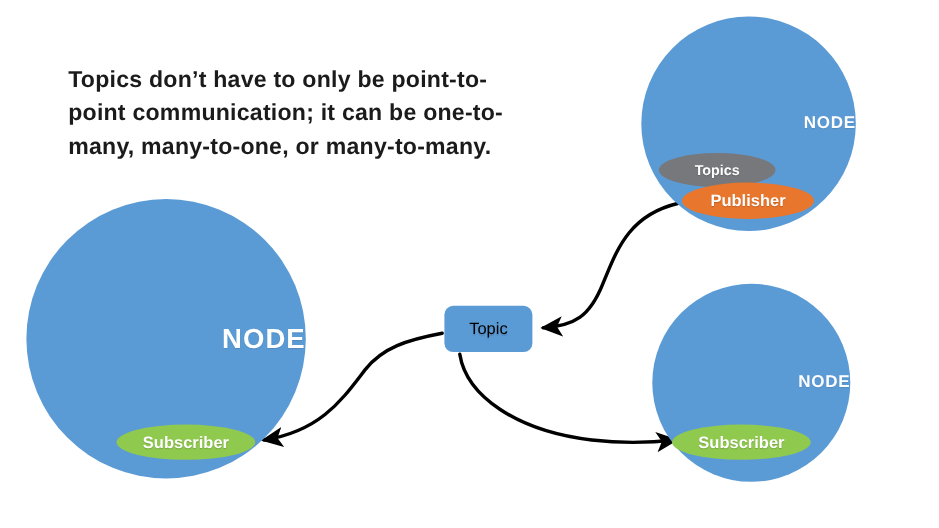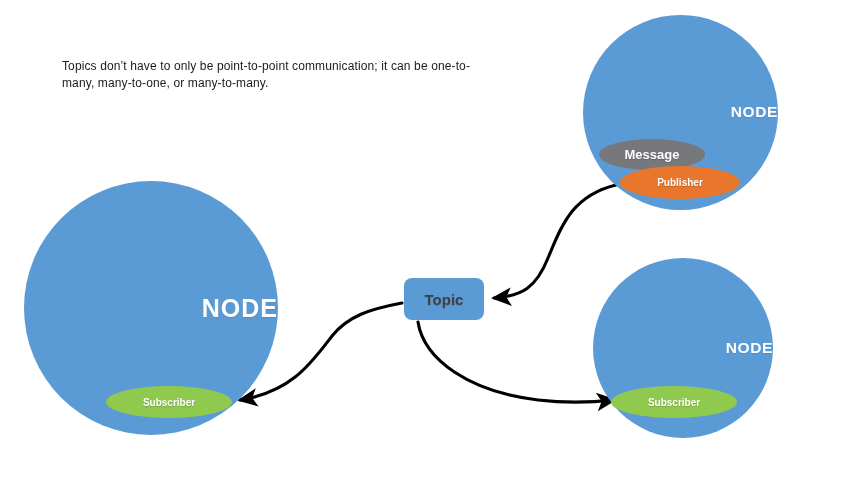--- a/index.html
+++ b/index.html
@@ -28,10 +28,11 @@
     left: 62px;
     top: 58px;
     width: 420px;
-    font-size: 12px;
+    font-size: 21px;
     line-height: 1.45;
     color: #1b1b1b;
     letter-spacing: 0.01em;
+    font-weight: bold;
   }
   .node {
     position: absolute;

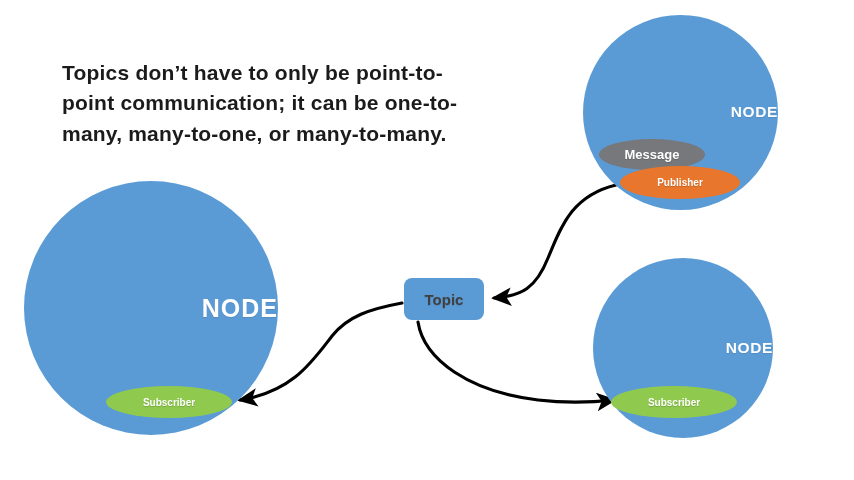--- a/index.html
+++ b/index.html
@@ -170,7 +170,7 @@
     <div class="node-label">NODE</div>
   </div>
 
-  <div class="oval" id="oval-message">Message</div>
+  <div class="oval" id="oval-message">Topics</div>
 
   <div class="oval" id="oval-publisher">Publisher</div>
 

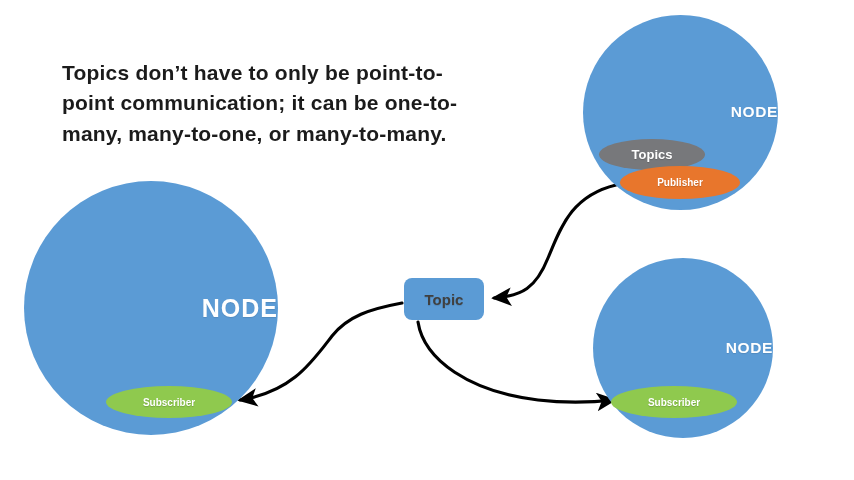--- a/index.html
+++ b/index.html
@@ -87,7 +87,7 @@
     justify-content: center;
     color: #ffffff;
     font-weight: bold;
-    font-size: 10px;
+    font-size: 15px;
     text-shadow: 0 1px 1px rgba(0,0,0,0.18);
     white-space: nowrap;
   }

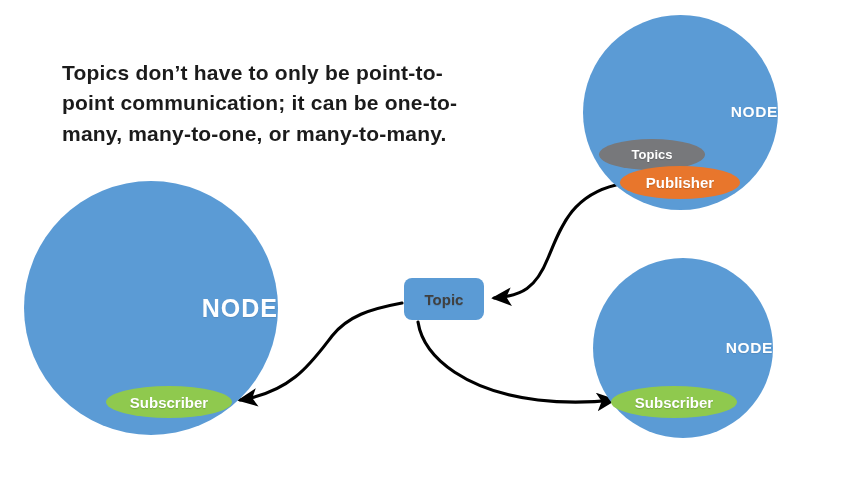--- a/index.html
+++ b/index.html
@@ -131,8 +131,8 @@
     display: flex;
     align-items: center;
     justify-content: center;
-    color: #404040;
-    font-weight: bold;
+    color: #000000;
+    font-weight: normal;
     font-size: 15px;
     text-shadow: 0 1px 1px rgba(0,0,0,0.12);
   }

